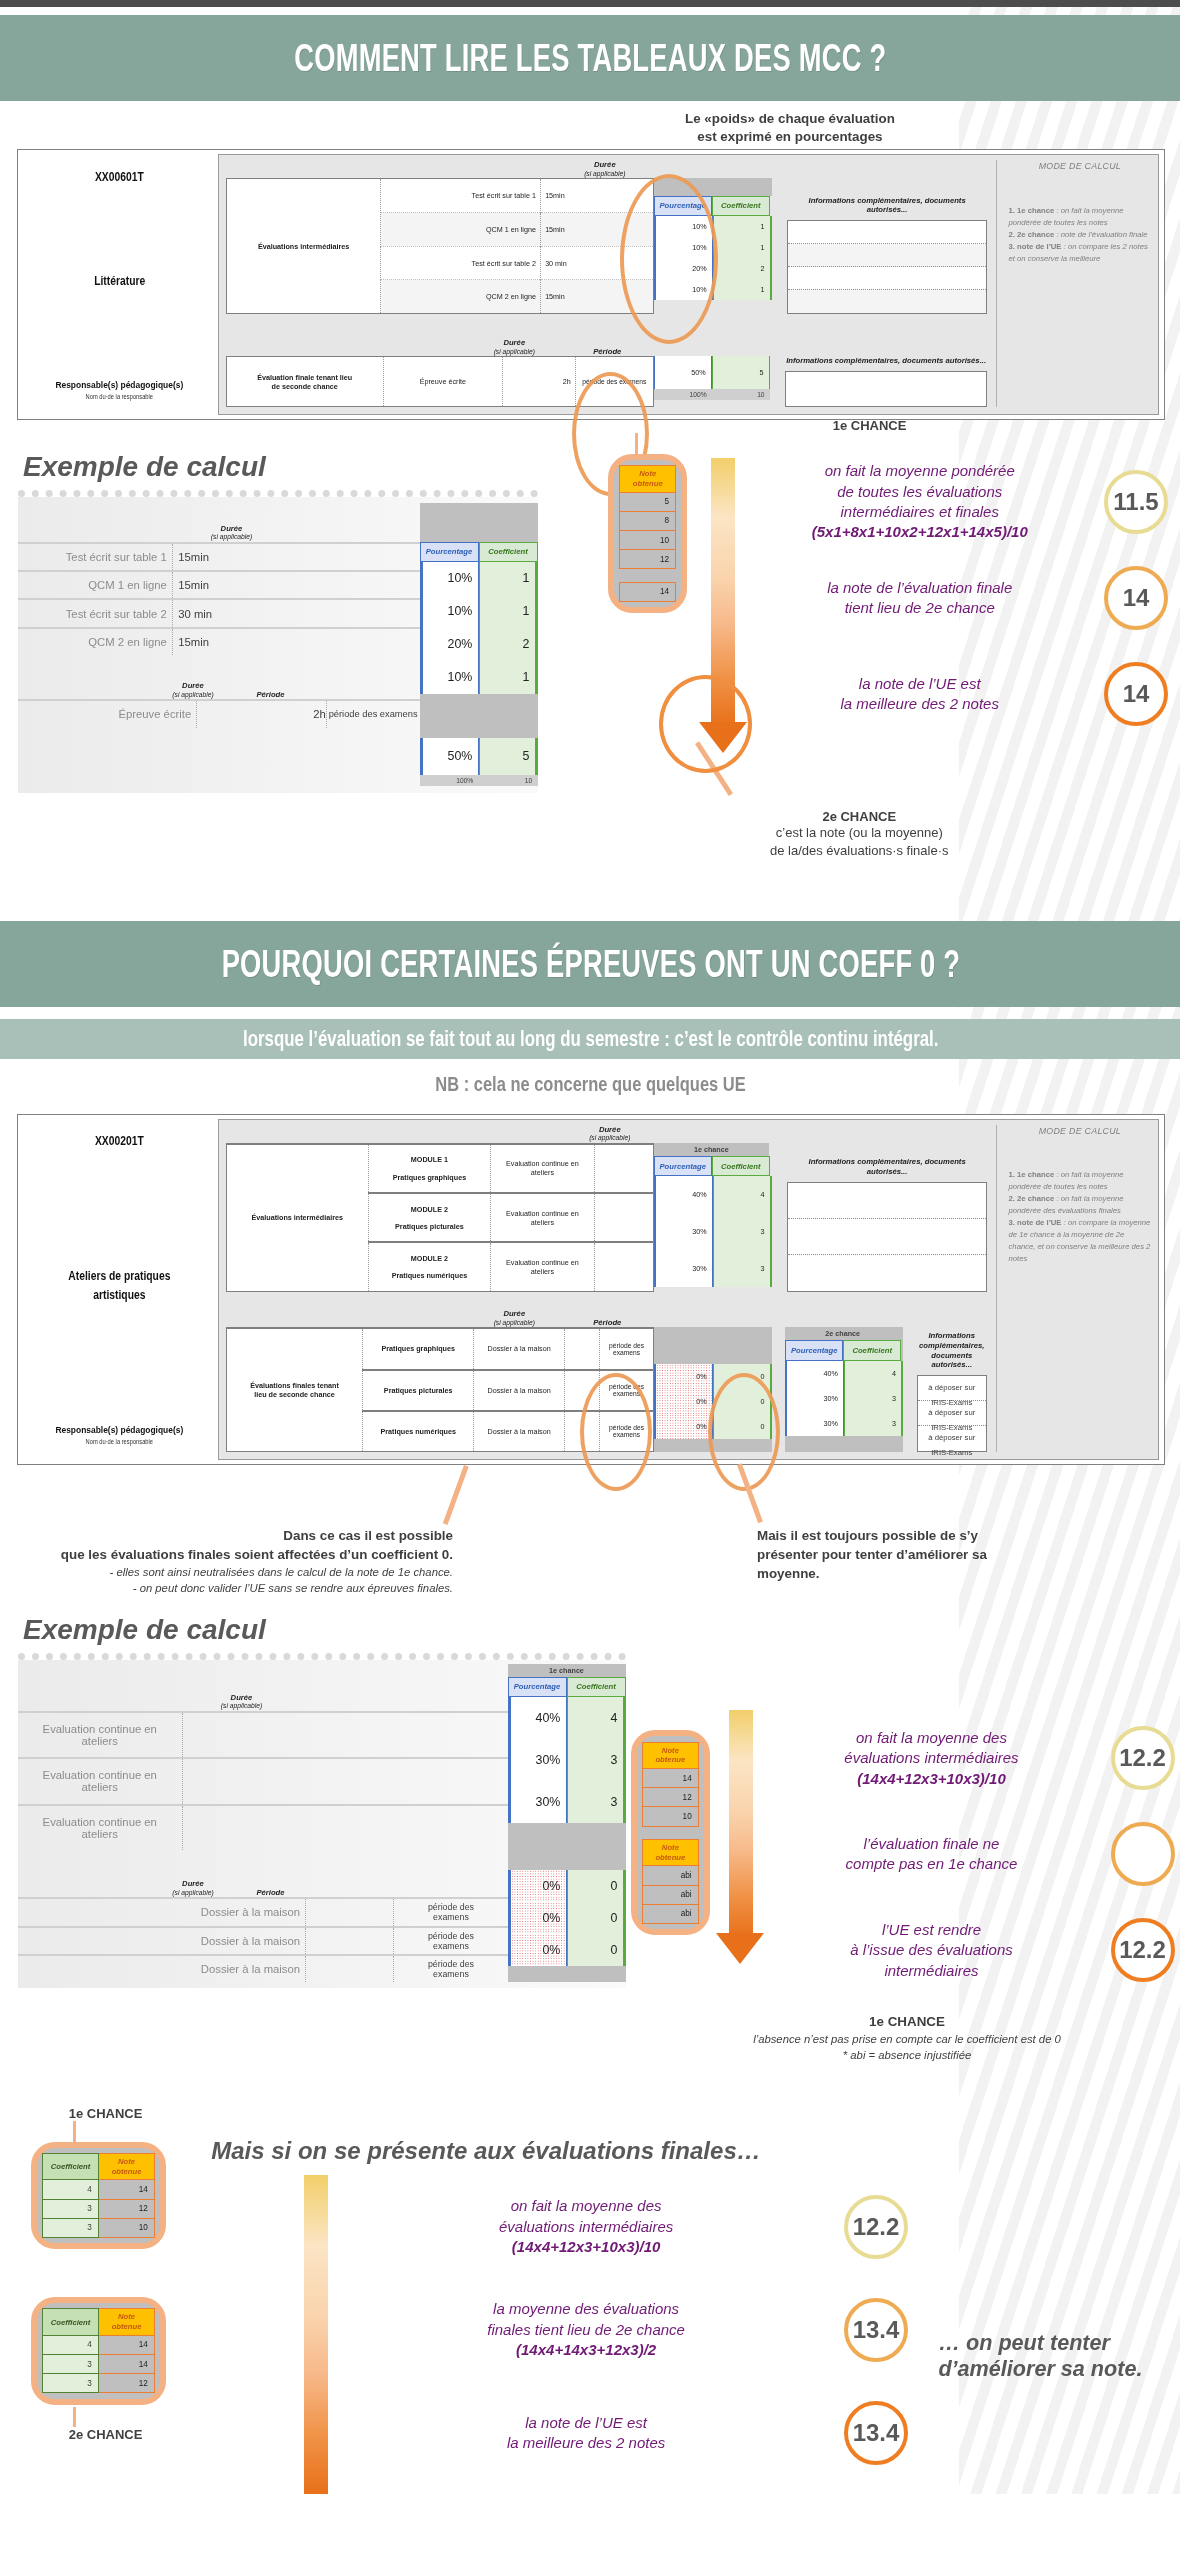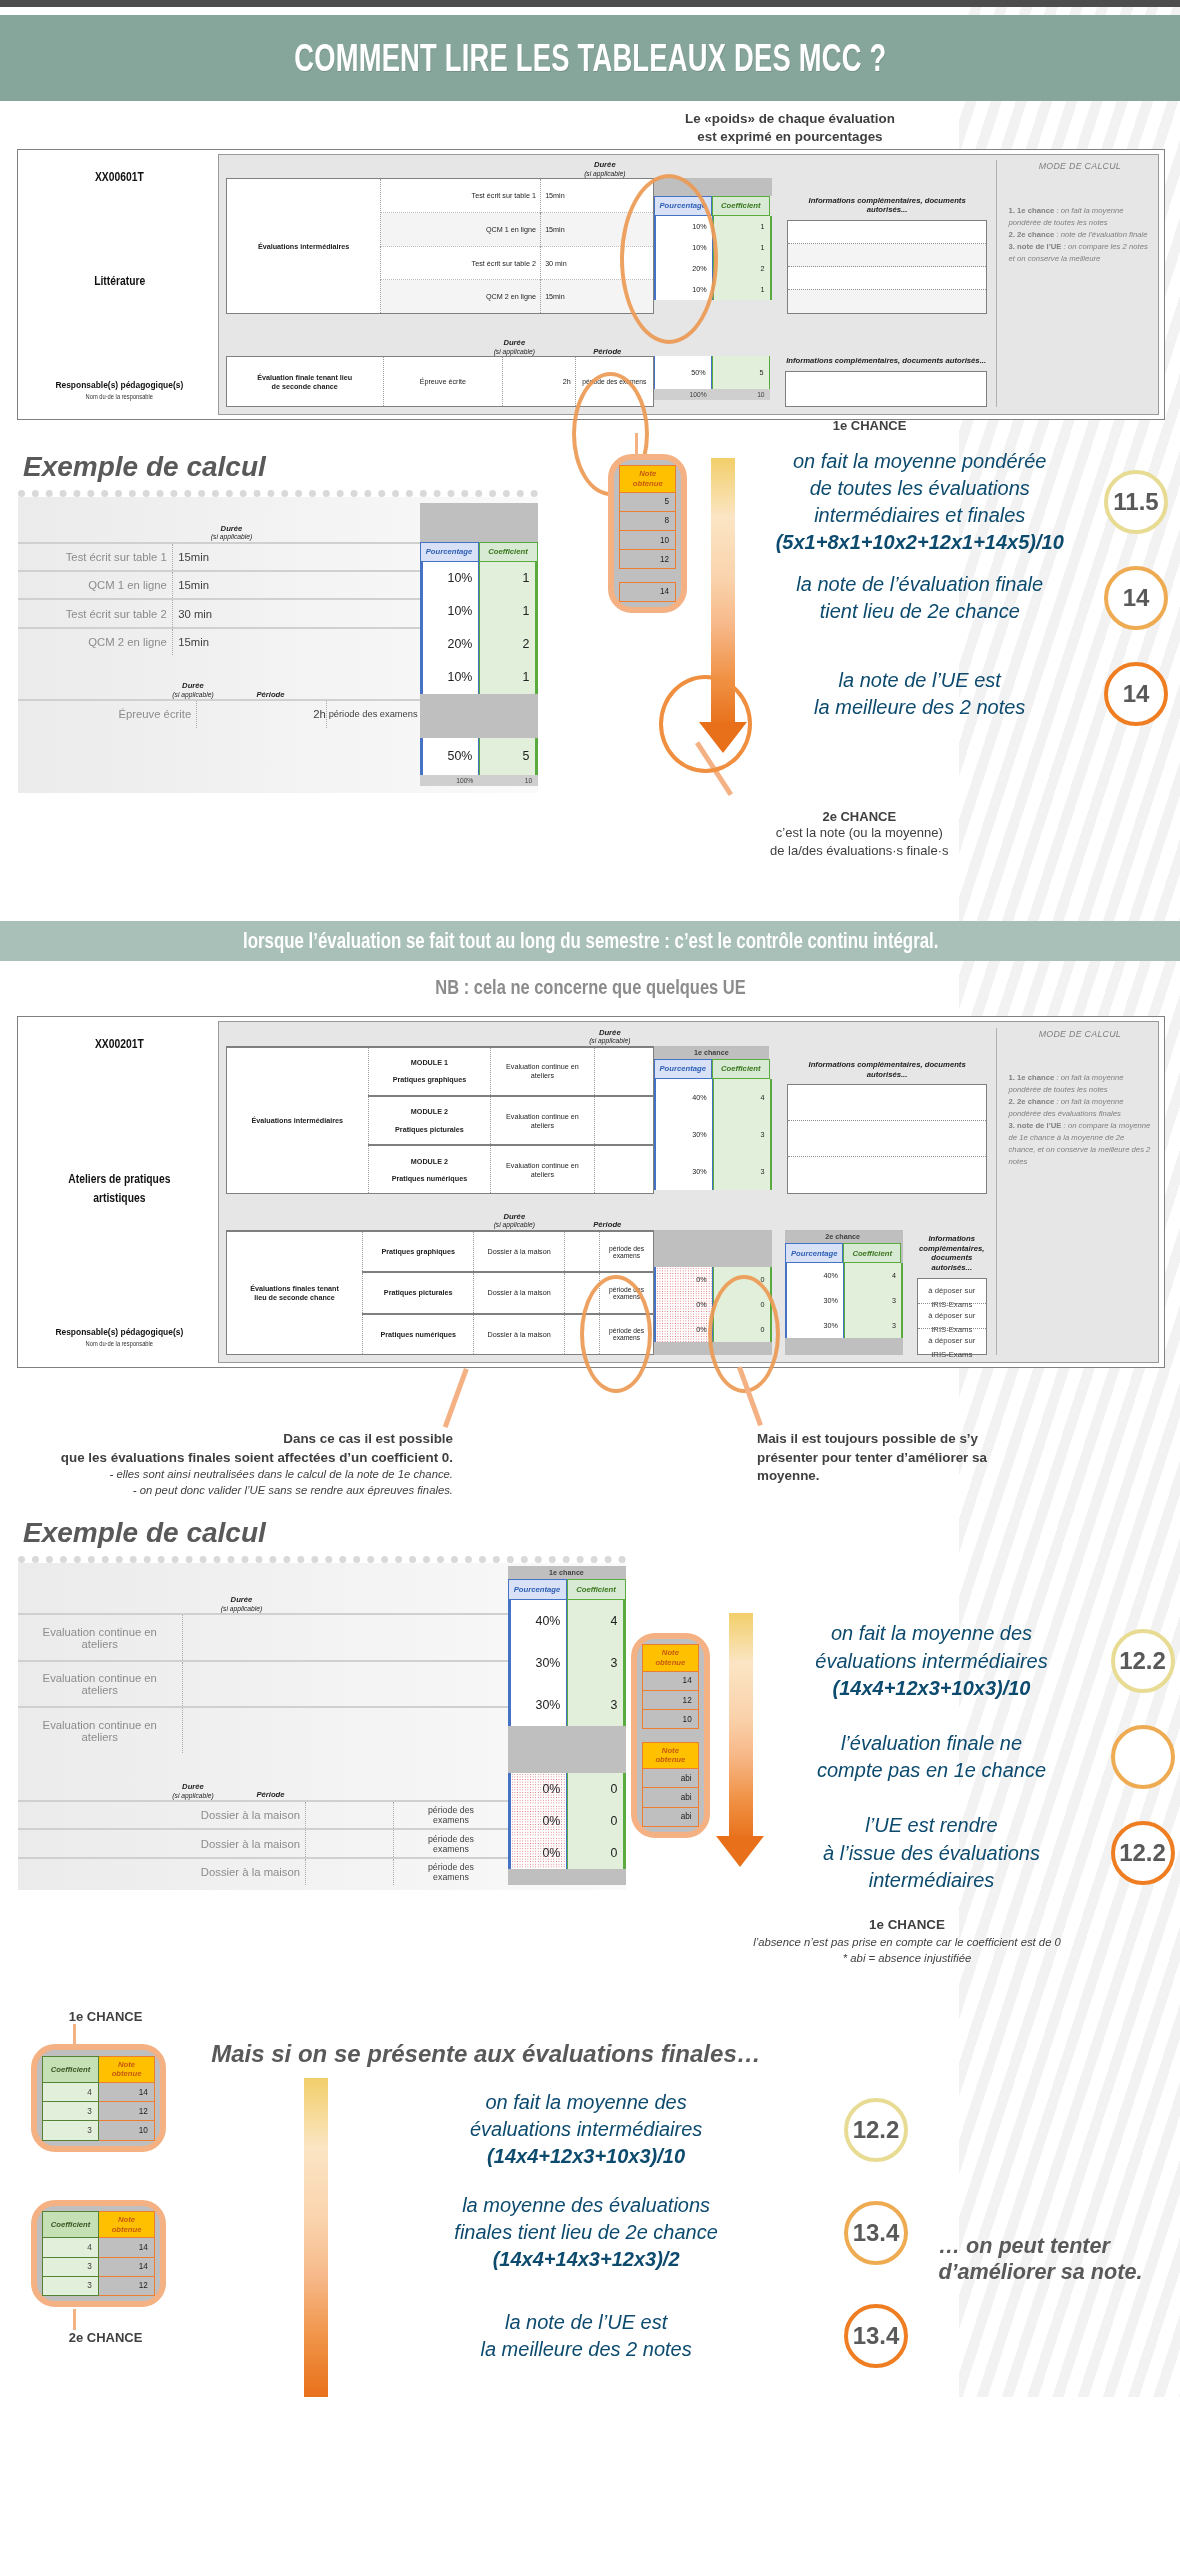--- a/index.html
+++ b/index.html
@@ -149,7 +149,7 @@
     border-top:31px solid #e8701a;
   }
 
-  .ital { font-style:italic; font-size:20px; line-height:1.36; color:#0c4a6e;}
+  .ital { font-style:italic; font-size:15px; line-height:1.36; color:#701a75;}
   .chance-lbl { font-weight:bold; font-size:13px; color:#404040; text-align:center;}
   .chance-sub { font-size:13px; color:#404040; text-align:center; line-height:1.35;}
   .conn { width:3.1px; background:#f4b183; margin:0 auto; }

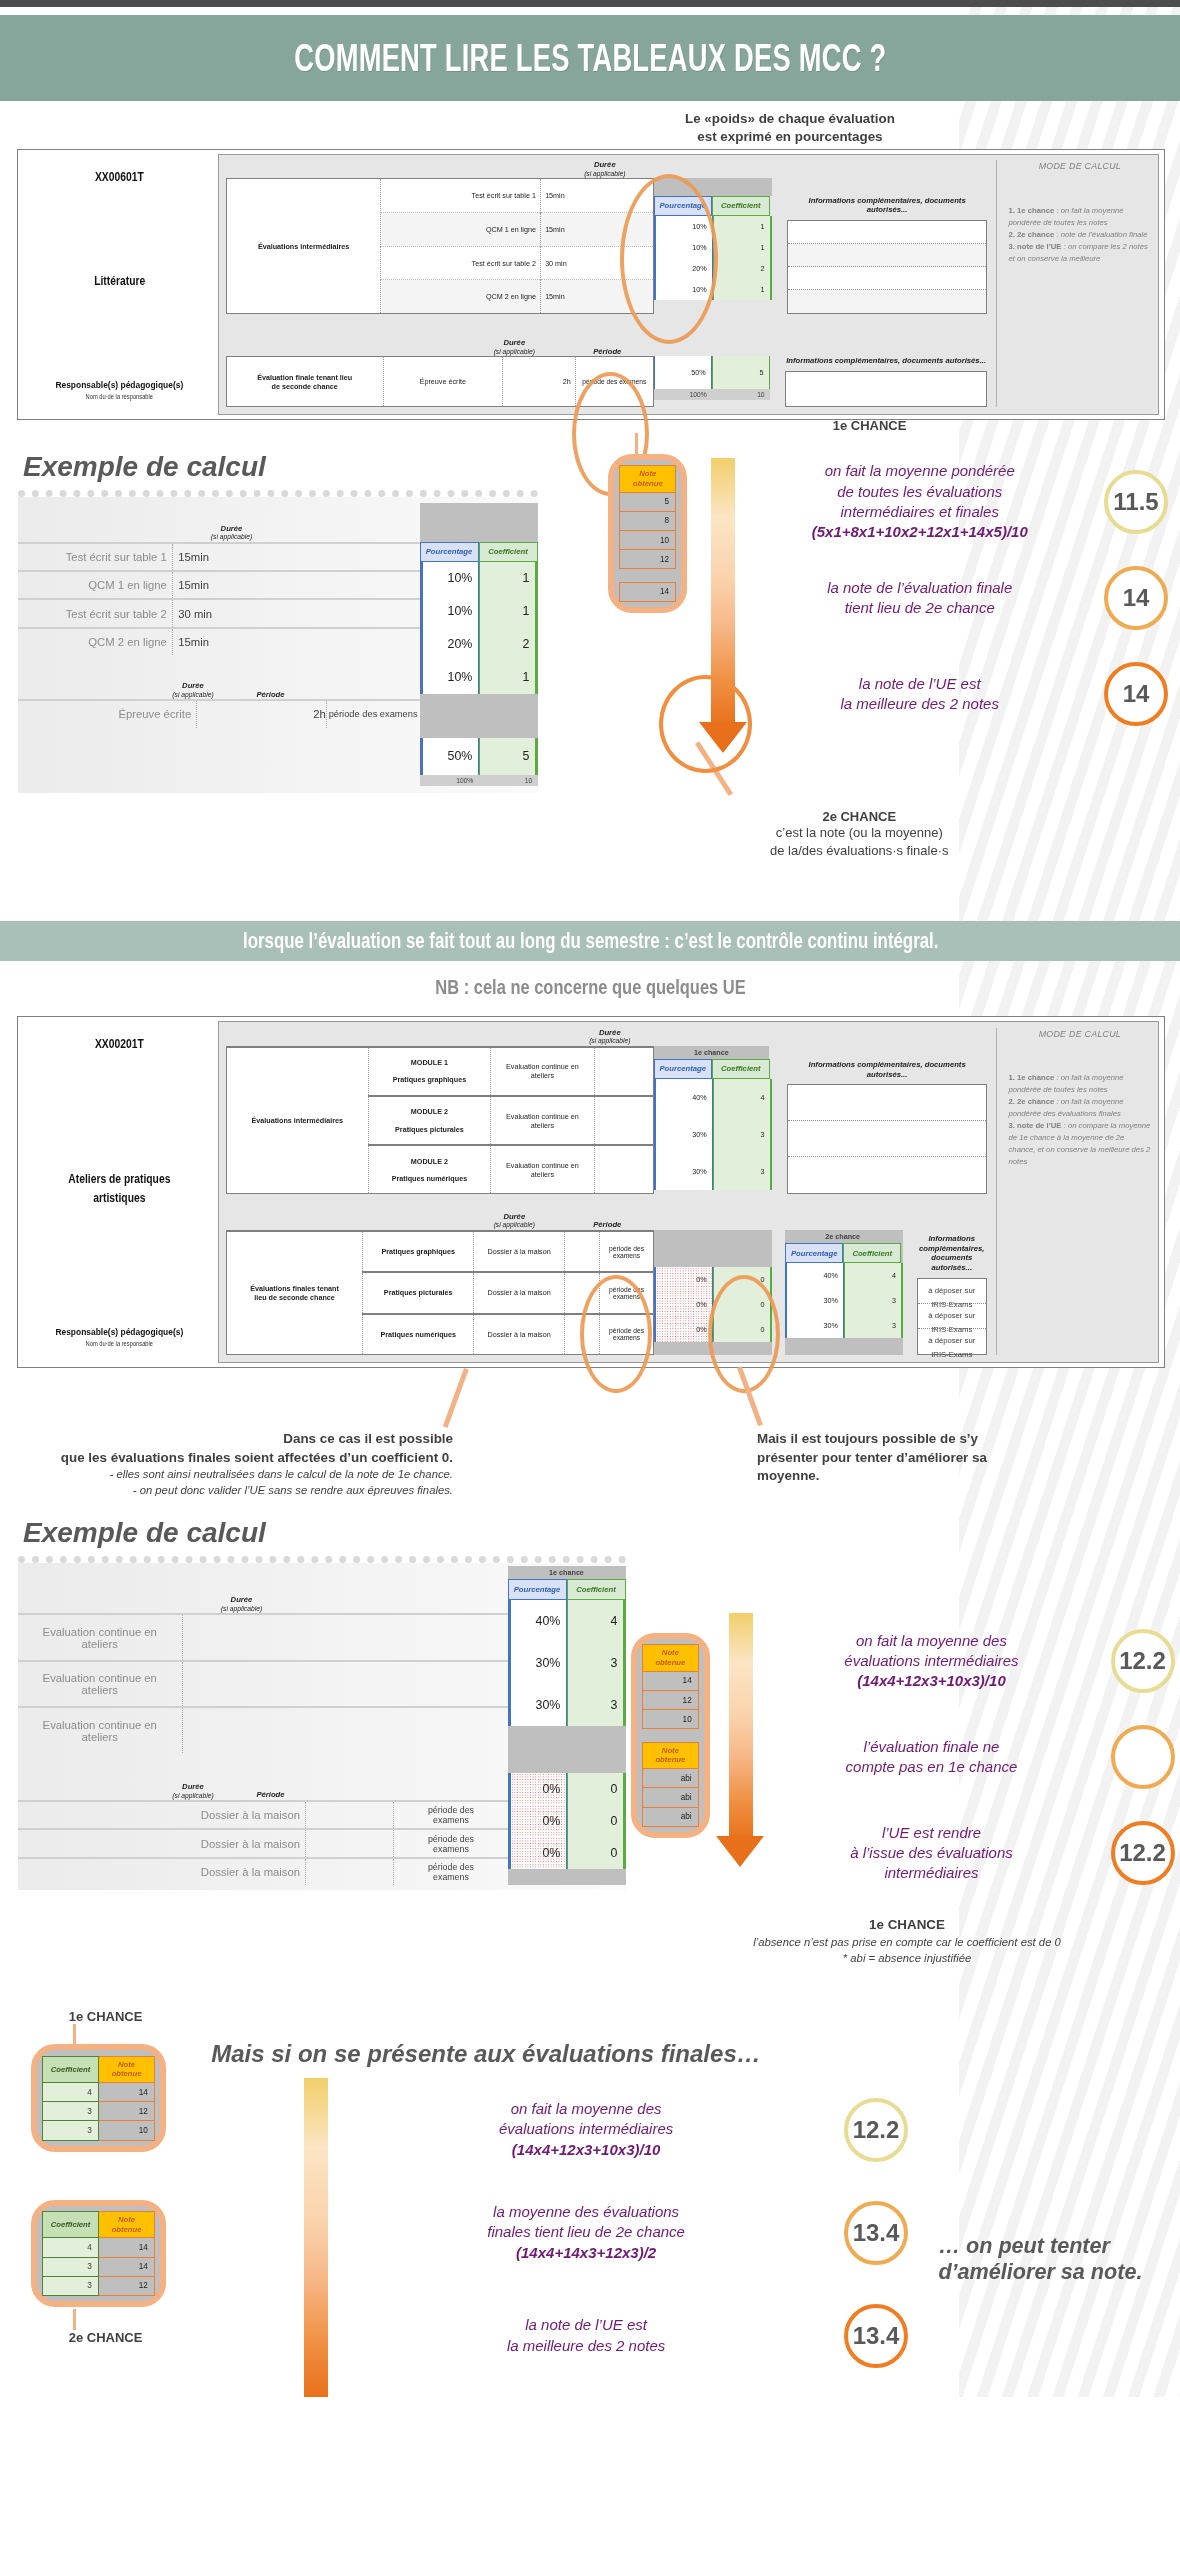--- a/index.html
+++ b/index.html
@@ -509,6 +509,9 @@
   </div>
 
   <div class="section" style="margin-top:62px;">
+    <div class="banner">
+      <h1>POURQUOI CERTAINES ÉPREUVES ONT UN COEFF 0 ?</h1>
+    </div>
     <div class="subbanner">
       <span>lorsque l’évaluation se fait tout au long du semestre : c’est le contrôle continu intégral.</span>
     </div>

